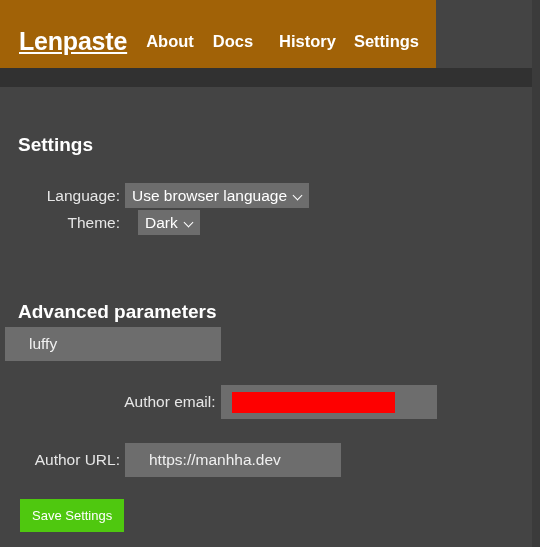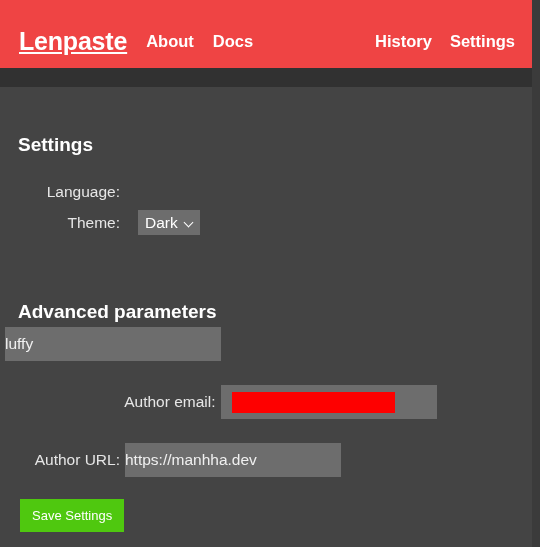--- a/index.html
+++ b/index.html
@@ -22,8 +22,8 @@
   .header-bar {
     position: absolute;
     left: 0; top: 0;
-    width: 532px; height: 68px;
-    background: #ef4444;
+    width: 436px; height: 68px;
+    background: #a16207;
     display: flex;
     align-items: center;
     padding: 14px 17px 0 19px;

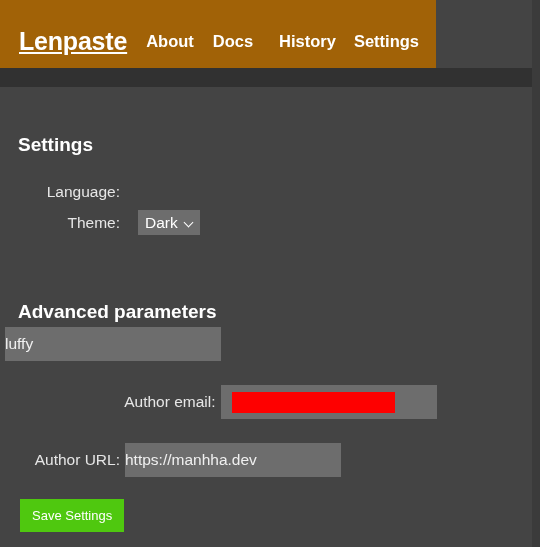--- a/index.html
+++ b/index.html
@@ -202,6 +202,10 @@
 
     <div class="form-row row-language">
       <span class="field-label">Language:</span>
+      <div class="select-box">
+        <span>Use browser language</span>
+        <span class="select-caret"></span>
+      </div>
     </div>
 
     <div class="form-row row-theme">

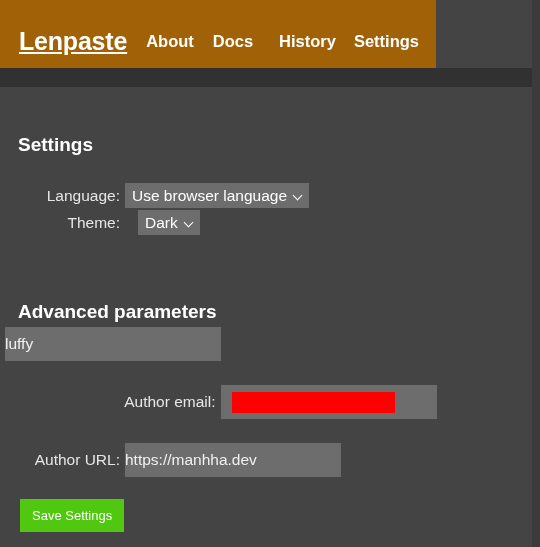--- a/index.html
+++ b/index.html
@@ -147,7 +147,7 @@
     color: #f0f0f0;
     font-size: 15.5px;
     font-family: "Liberation Sans", sans-serif;
-    padding: 0 0;
+    padding: 0 24px;
   }
   .text-input::placeholder { color: #cfcfcf; }
 

